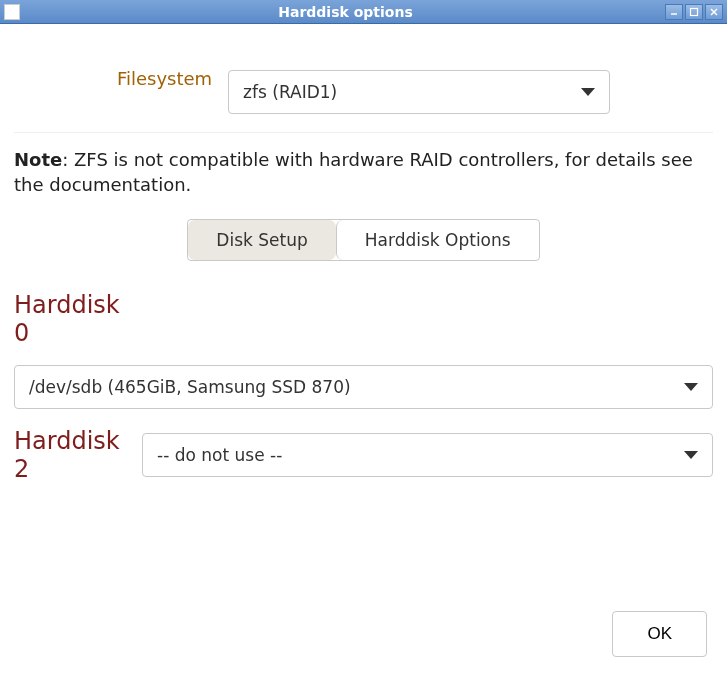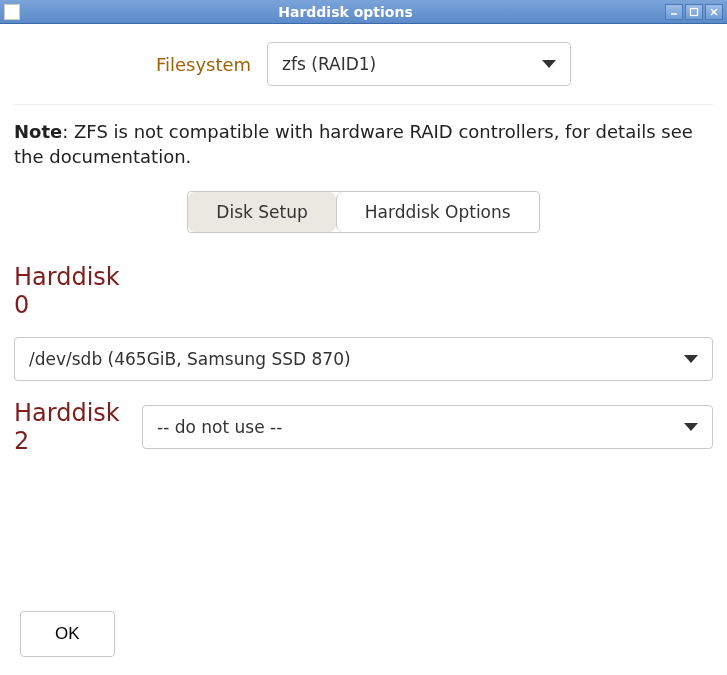--- a/index.html
+++ b/index.html
@@ -71,7 +71,7 @@
       cursor: pointer;
       min-height: 44px;
     }
-    .fs-select { width: 304px; }
+    .fs-select { width: 382px; margin-top: 28px; }
     .chevron {
       width: 0; height: 0;
       border-left: 7px solid transparent;

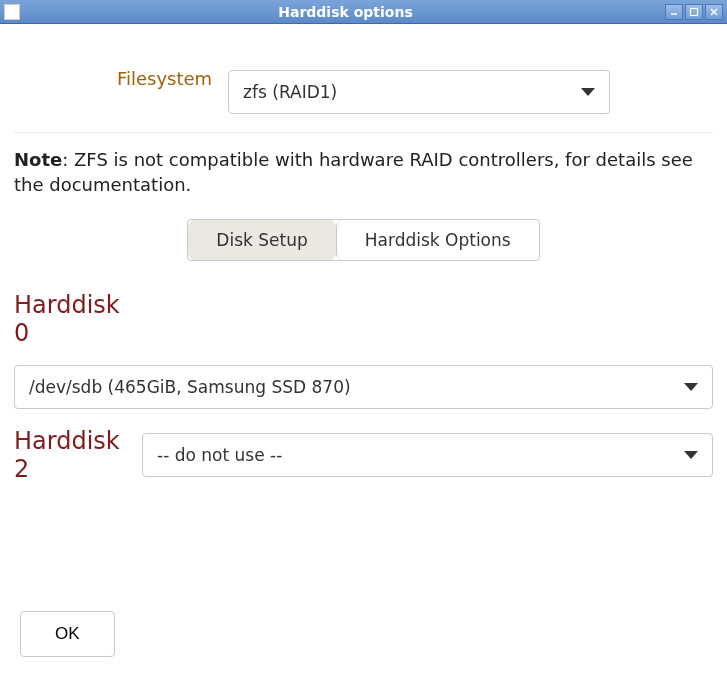--- a/index.html
+++ b/index.html
@@ -120,6 +120,7 @@
     .disk-select { flex: 1; }
     .footer {
       display: flex;
+      justify-content: flex-end;
       padding: 12px 20px 18px 20px;
     }
     .ok-btn {

